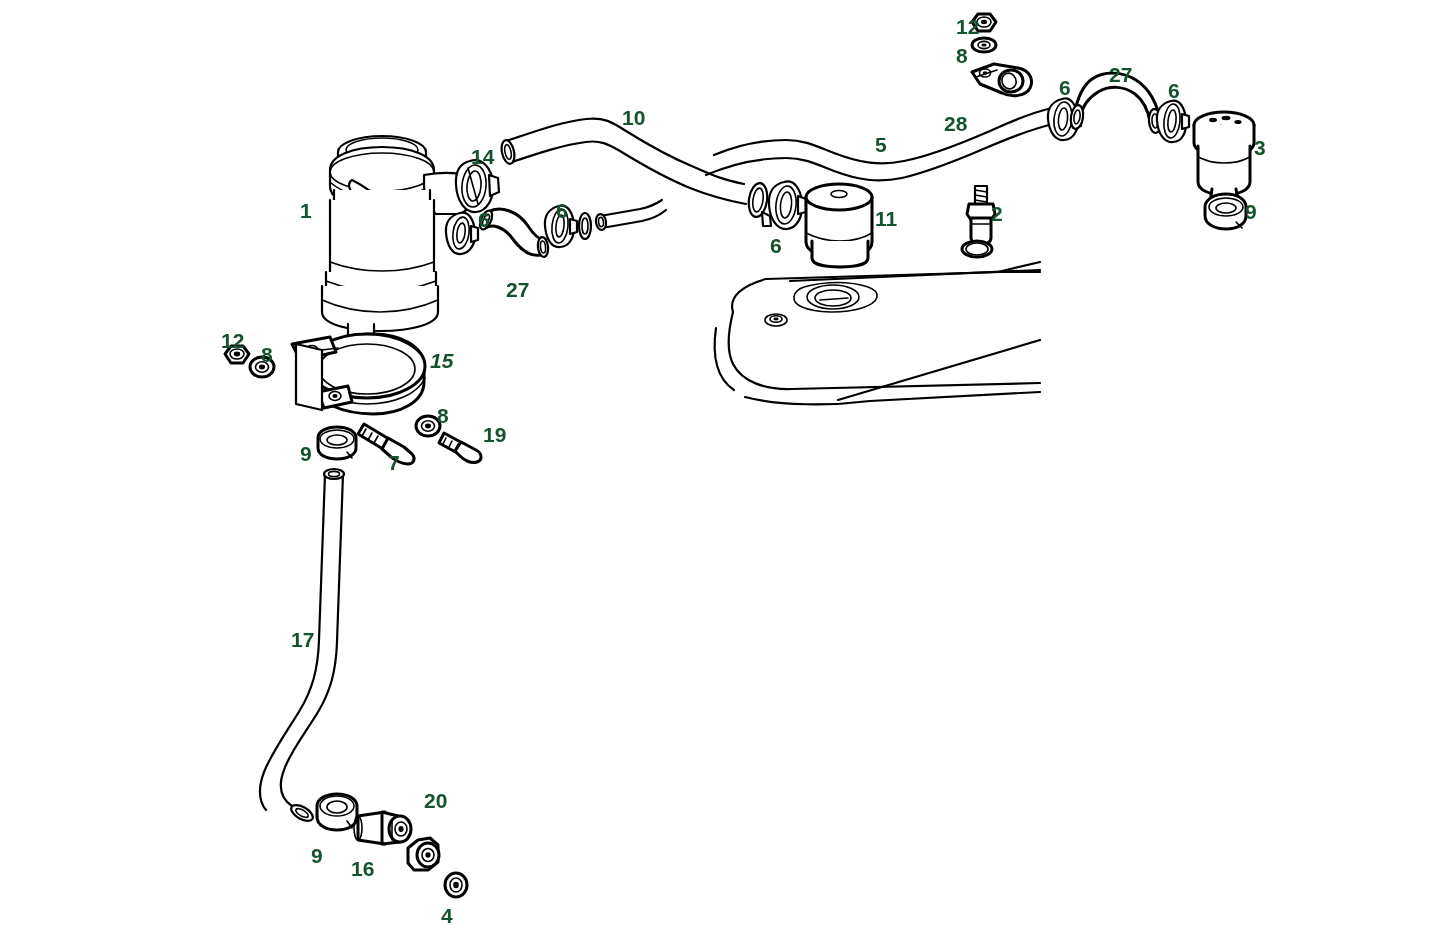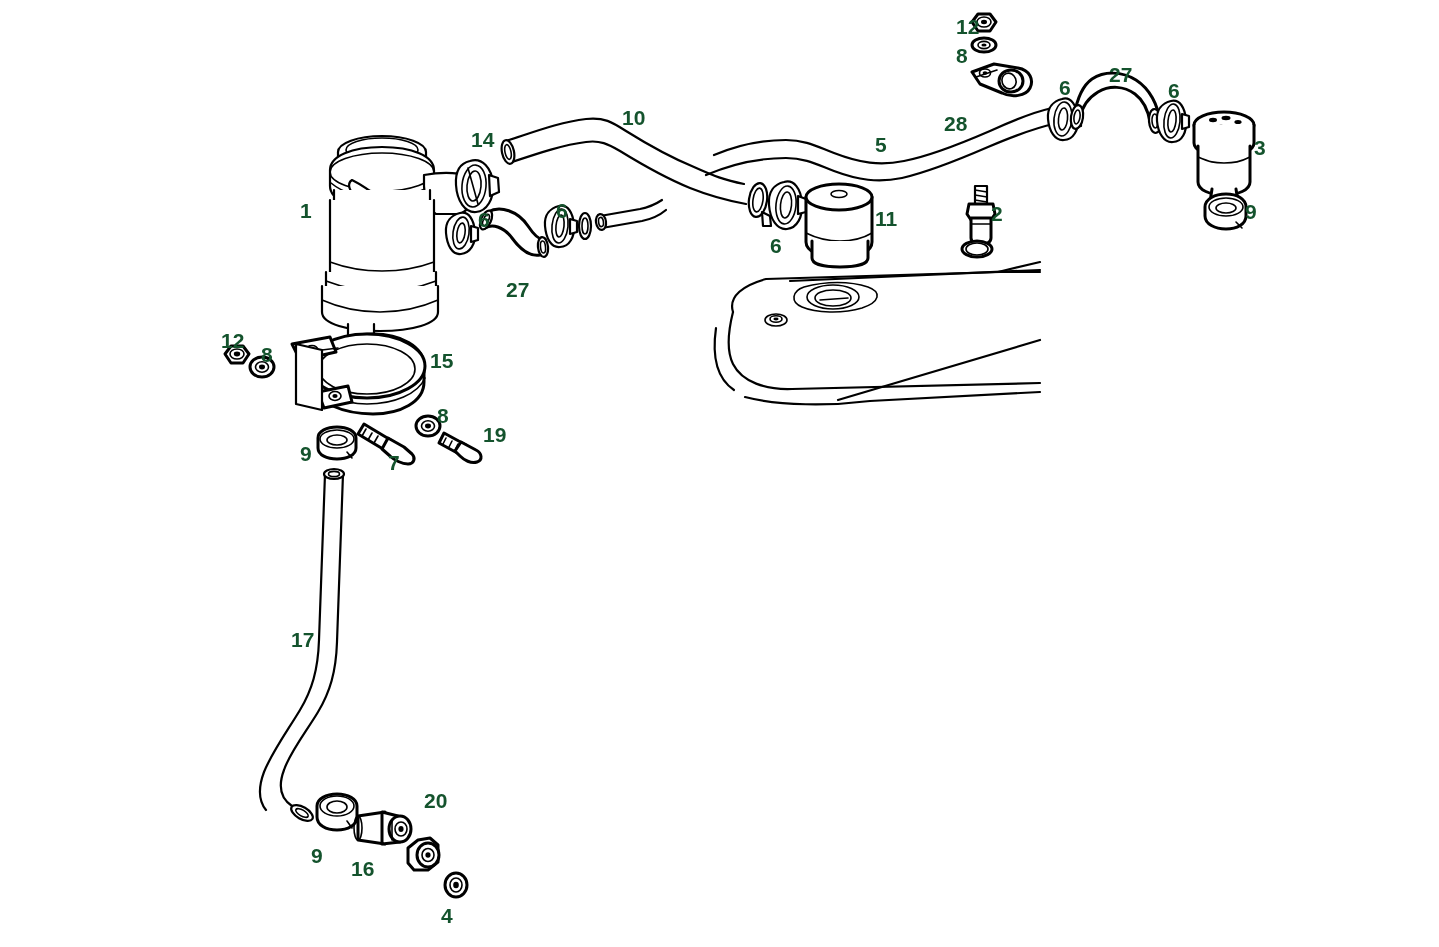--- a/index.html
+++ b/index.html
@@ -448,7 +448,7 @@
   </svg>
 
   <div class="callout" style="left:300px;top:200px;">1</div>
-  <div class="callout" style="left:471px;top:129px;">14</div>
+  <div class="callout" style="left:471px;top:146px;">14</div>
   <div class="callout" style="left:622px;top:107px;text-align:right;">10</div>
   <div class="callout" style="left:875px;top:134px;">5</div>
   <div class="callout" style="left:956px;top:16px;">12</div>

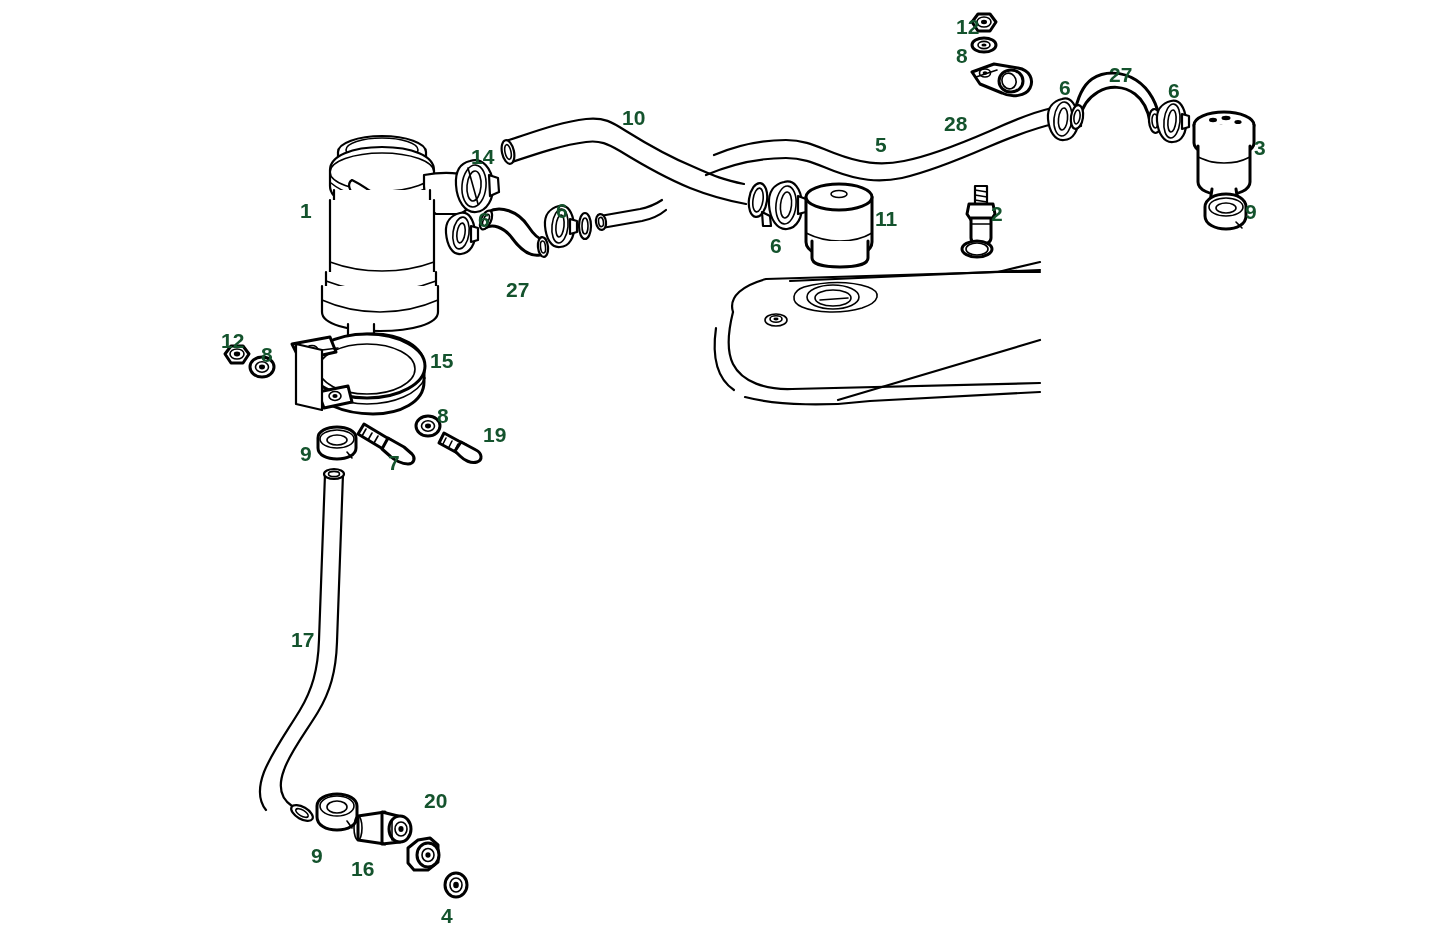--- a/index.html
+++ b/index.html
@@ -467,7 +467,7 @@
   <div class="callout" style="left:506px;top:279px;">27</div>
   <div class="callout" style="left:221px;top:330px;">12</div>
   <div class="callout" style="left:261px;top:344px;">8</div>
-  <div class="callout" style="left:430px;top:350px;">15</div>
+  <div class="callout" style="left:430px;top:350px;font-style:italic;">15</div>
   <div class="callout" style="left:437px;top:405px;">8</div>
   <div class="callout" style="left:483px;top:424px;">19</div>
   <div class="callout" style="left:388px;top:452px;">7</div>

